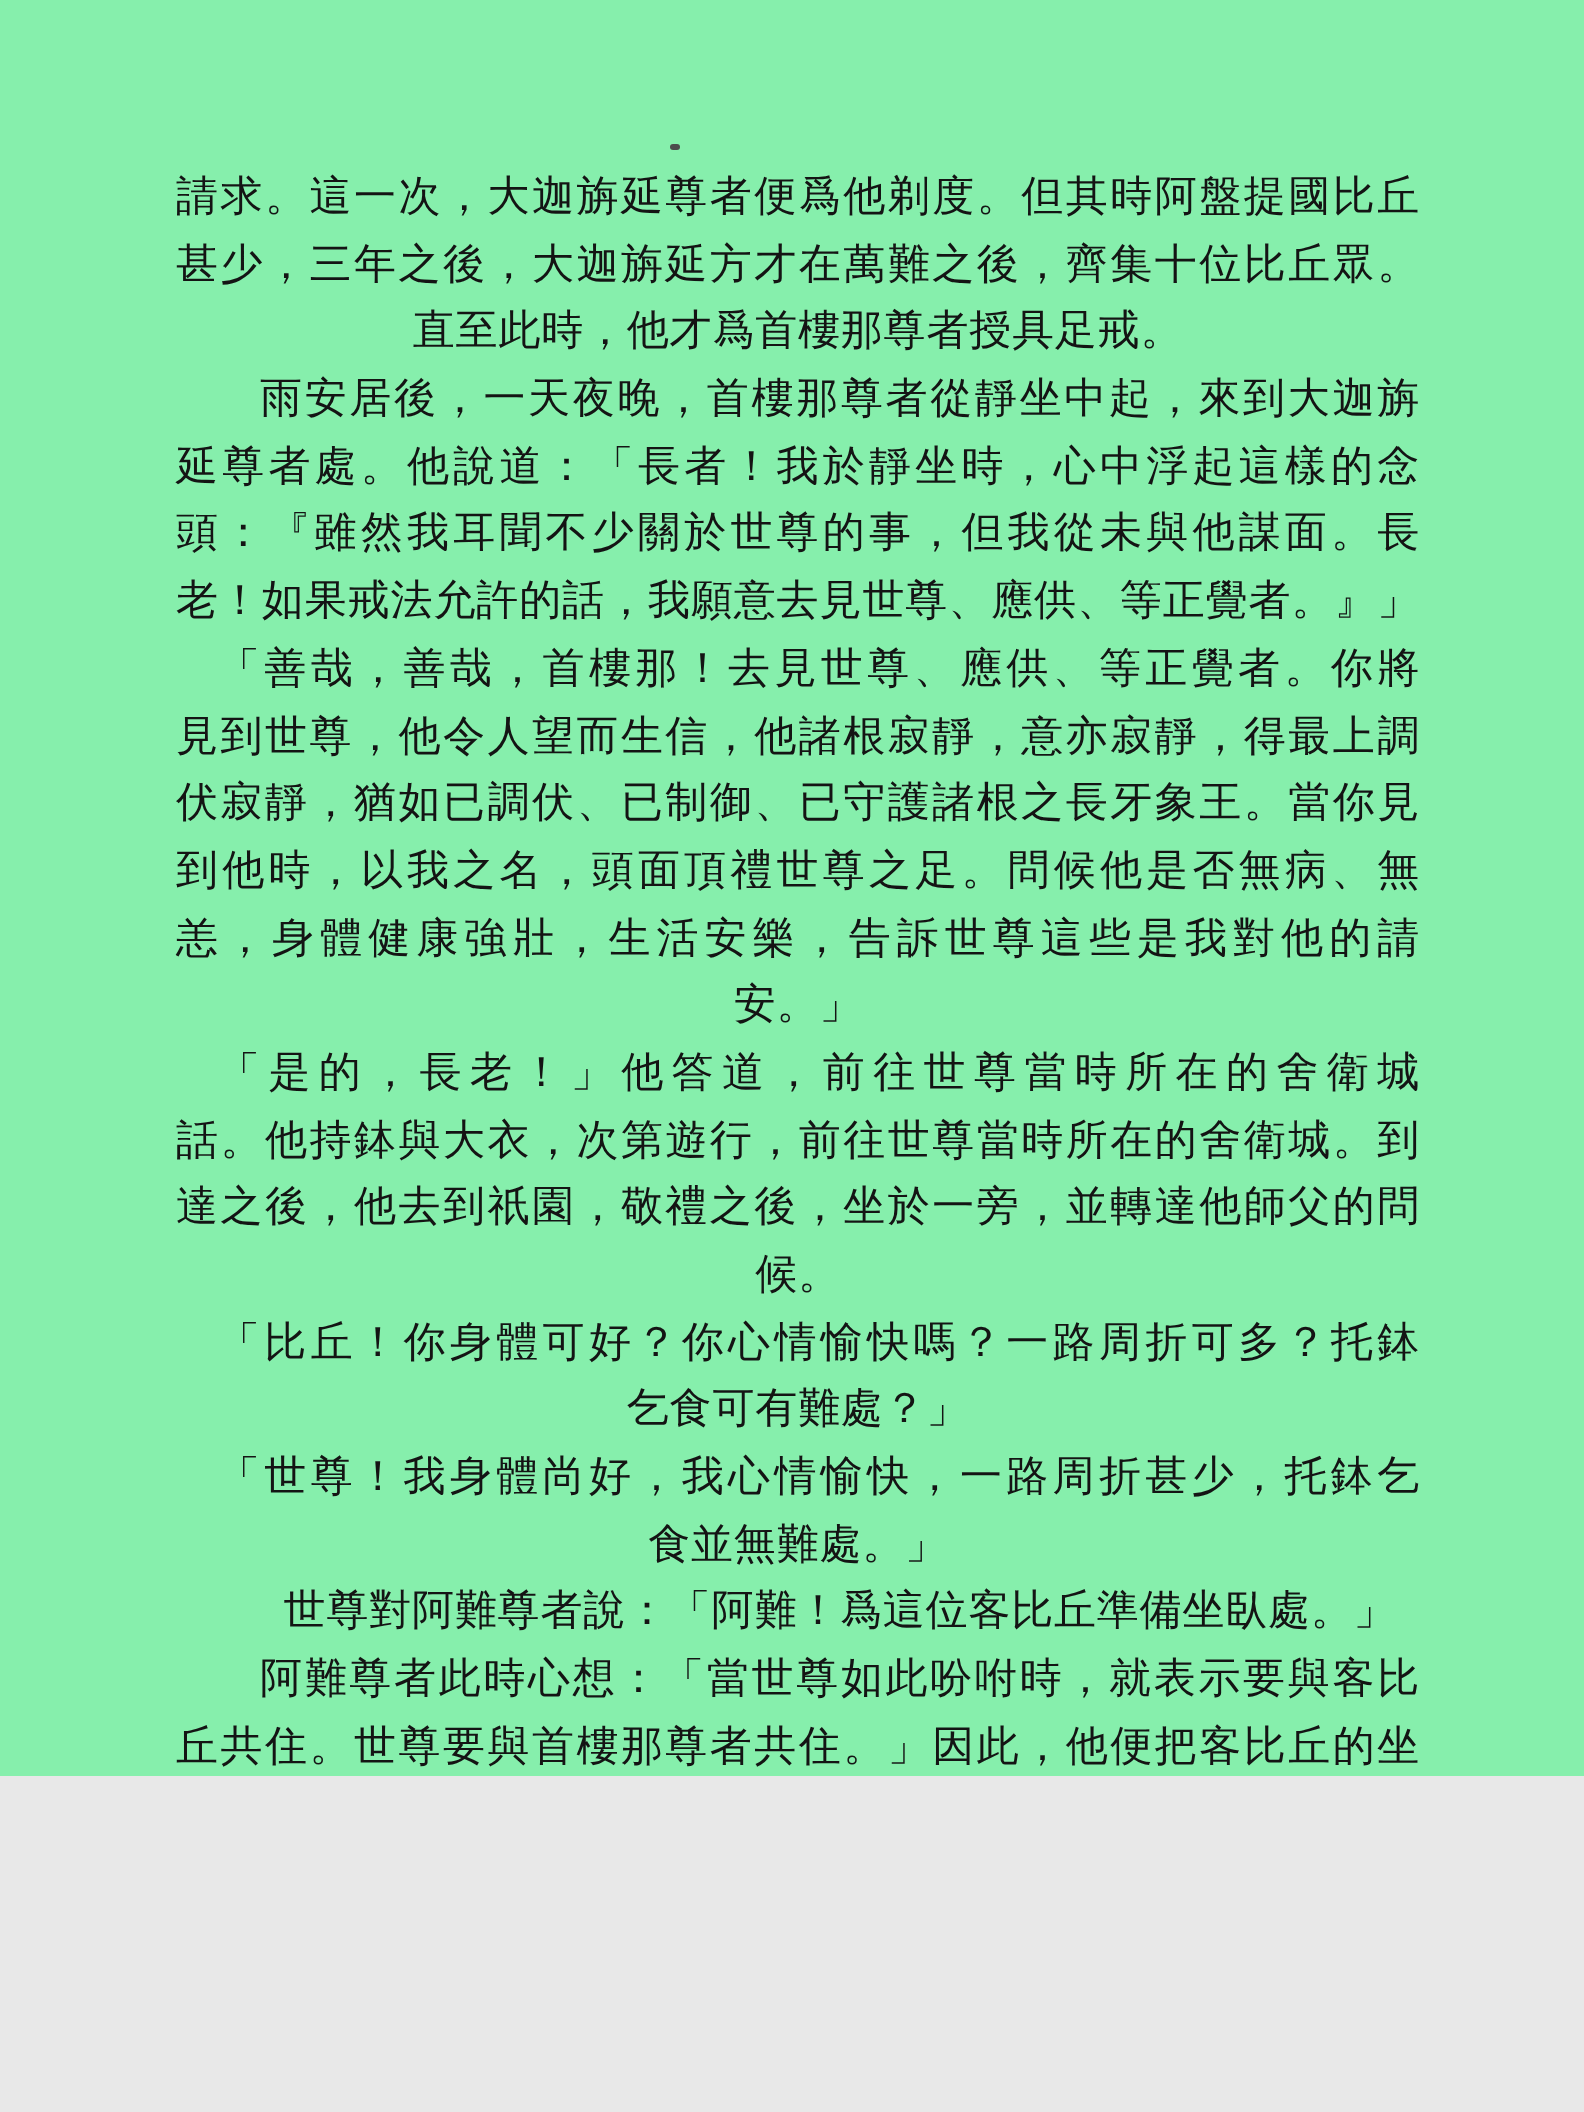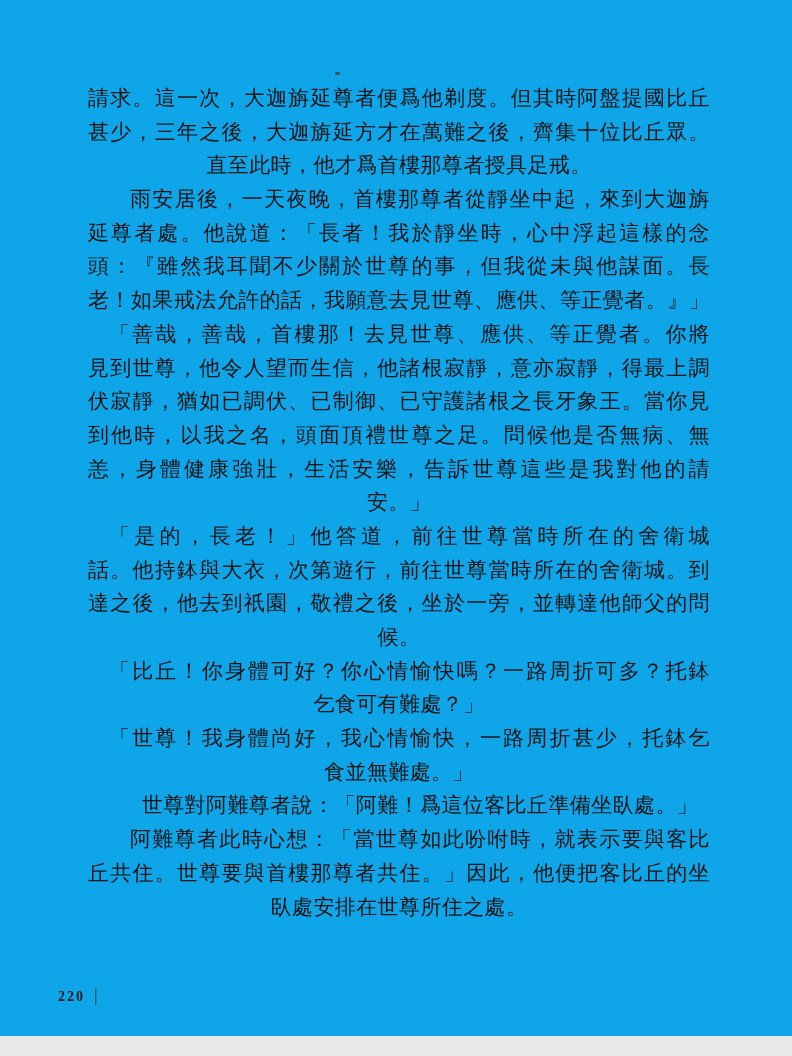--- a/index.html
+++ b/index.html
@@ -10,9 +10,9 @@
   .sheet {
     position: relative;
     width: 792px;
-    height: 1036px;
+    height: 888px;
     margin: 0 auto;
-    background: #0ea5e9;
+    background: #86efac;
     overflow: hidden;
     font-family: "Liberation Serif", "DejaVu Serif", serif;
     color: #141414;

